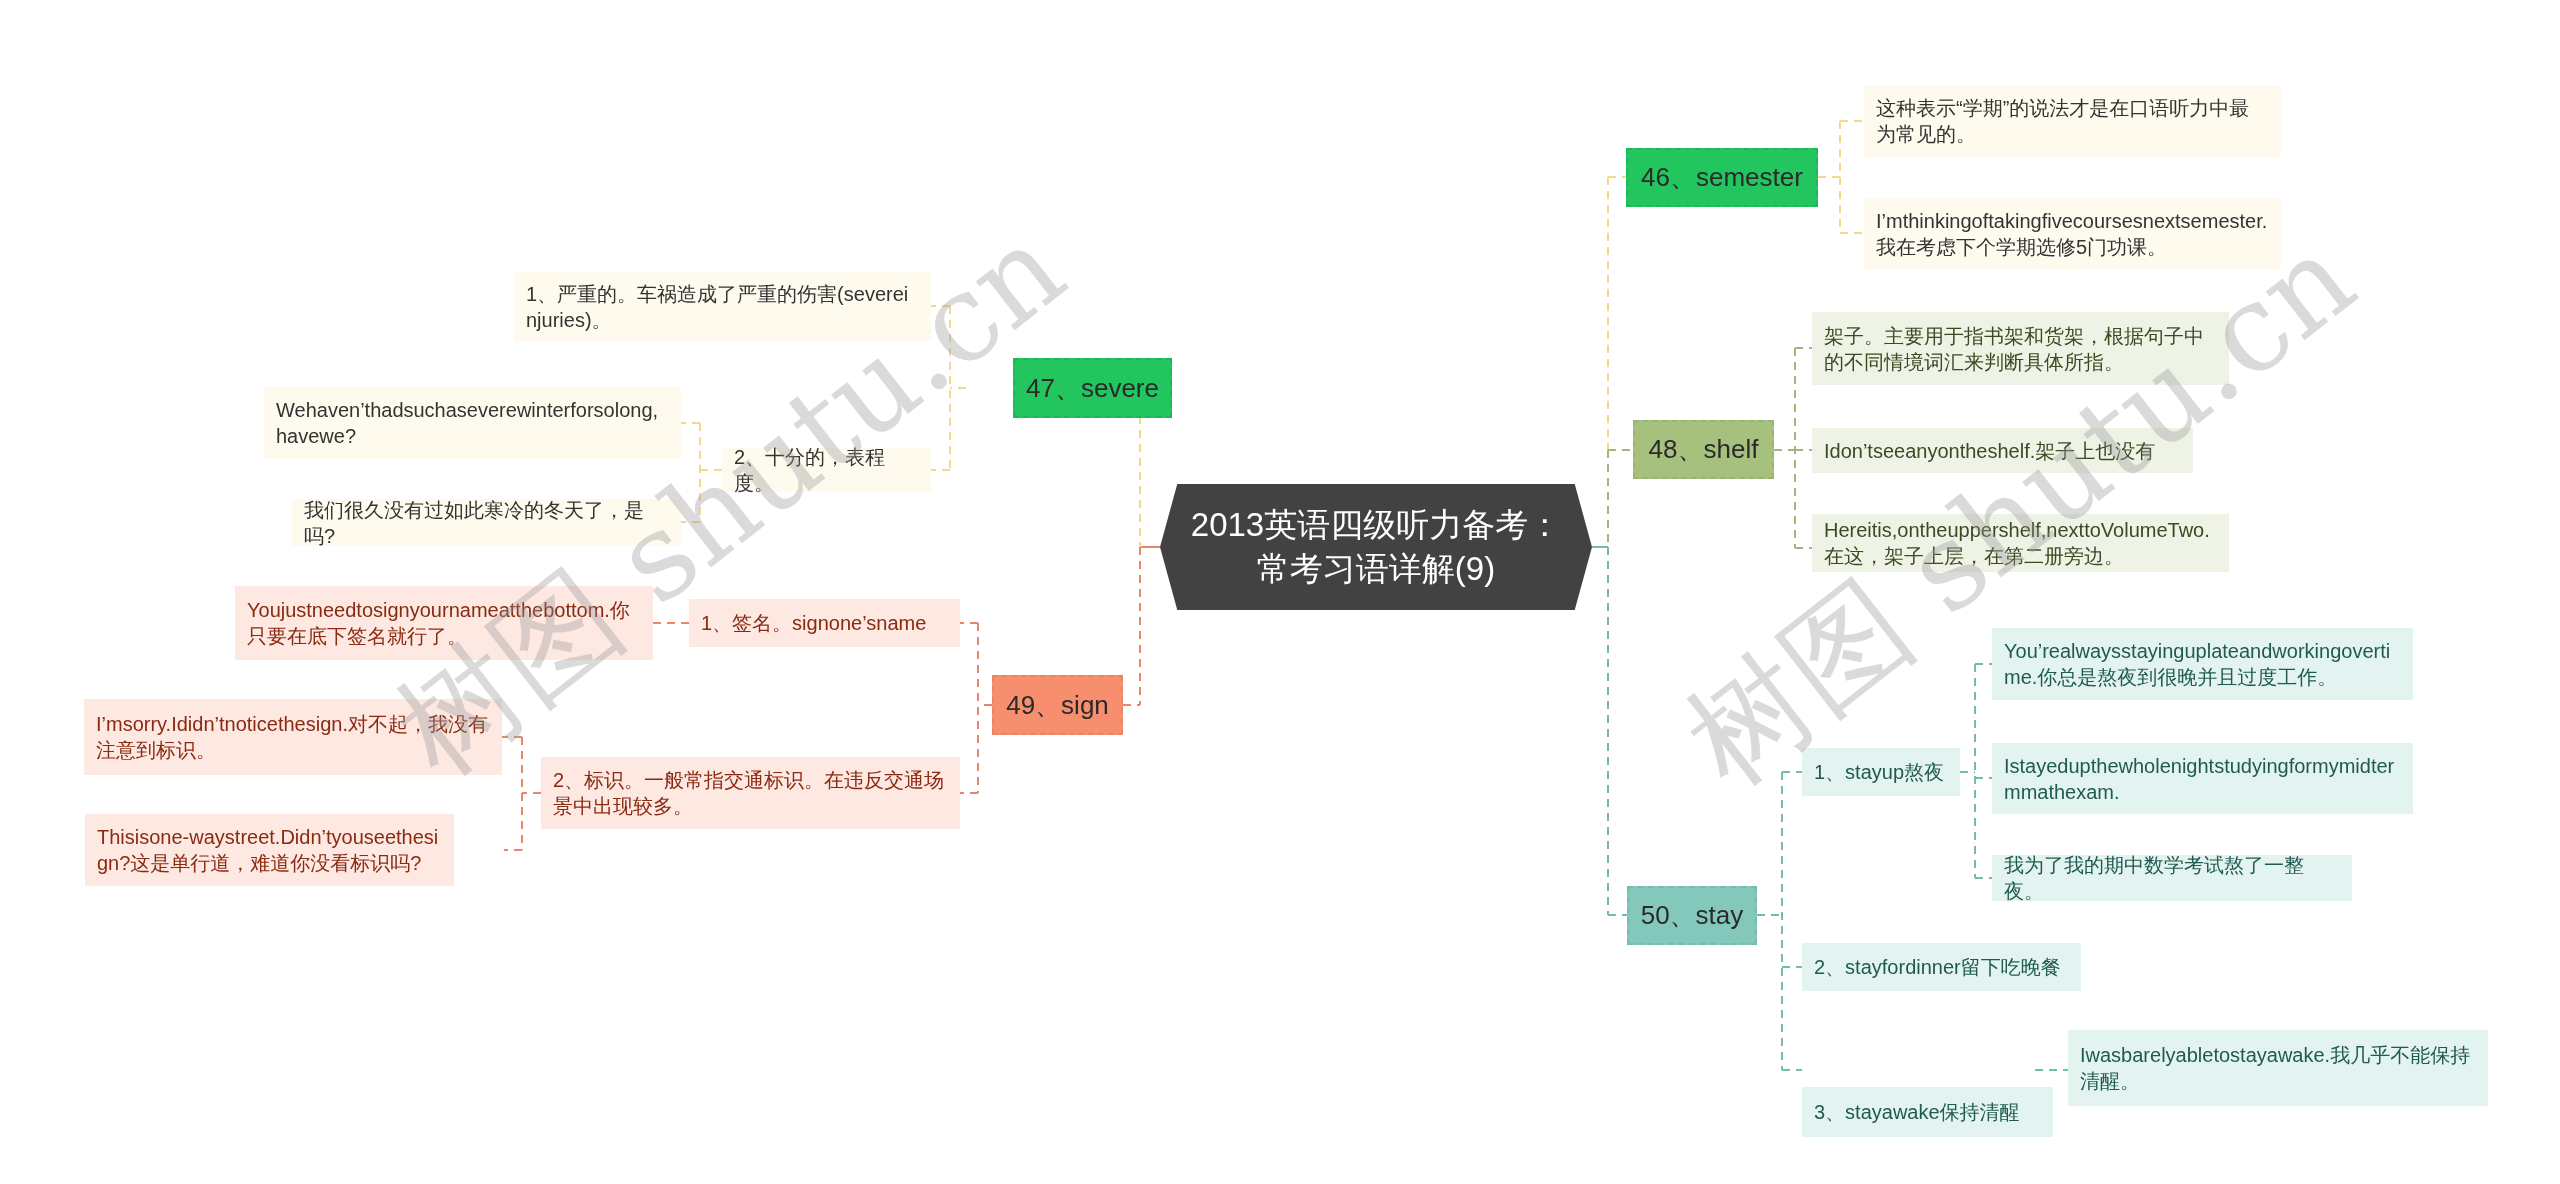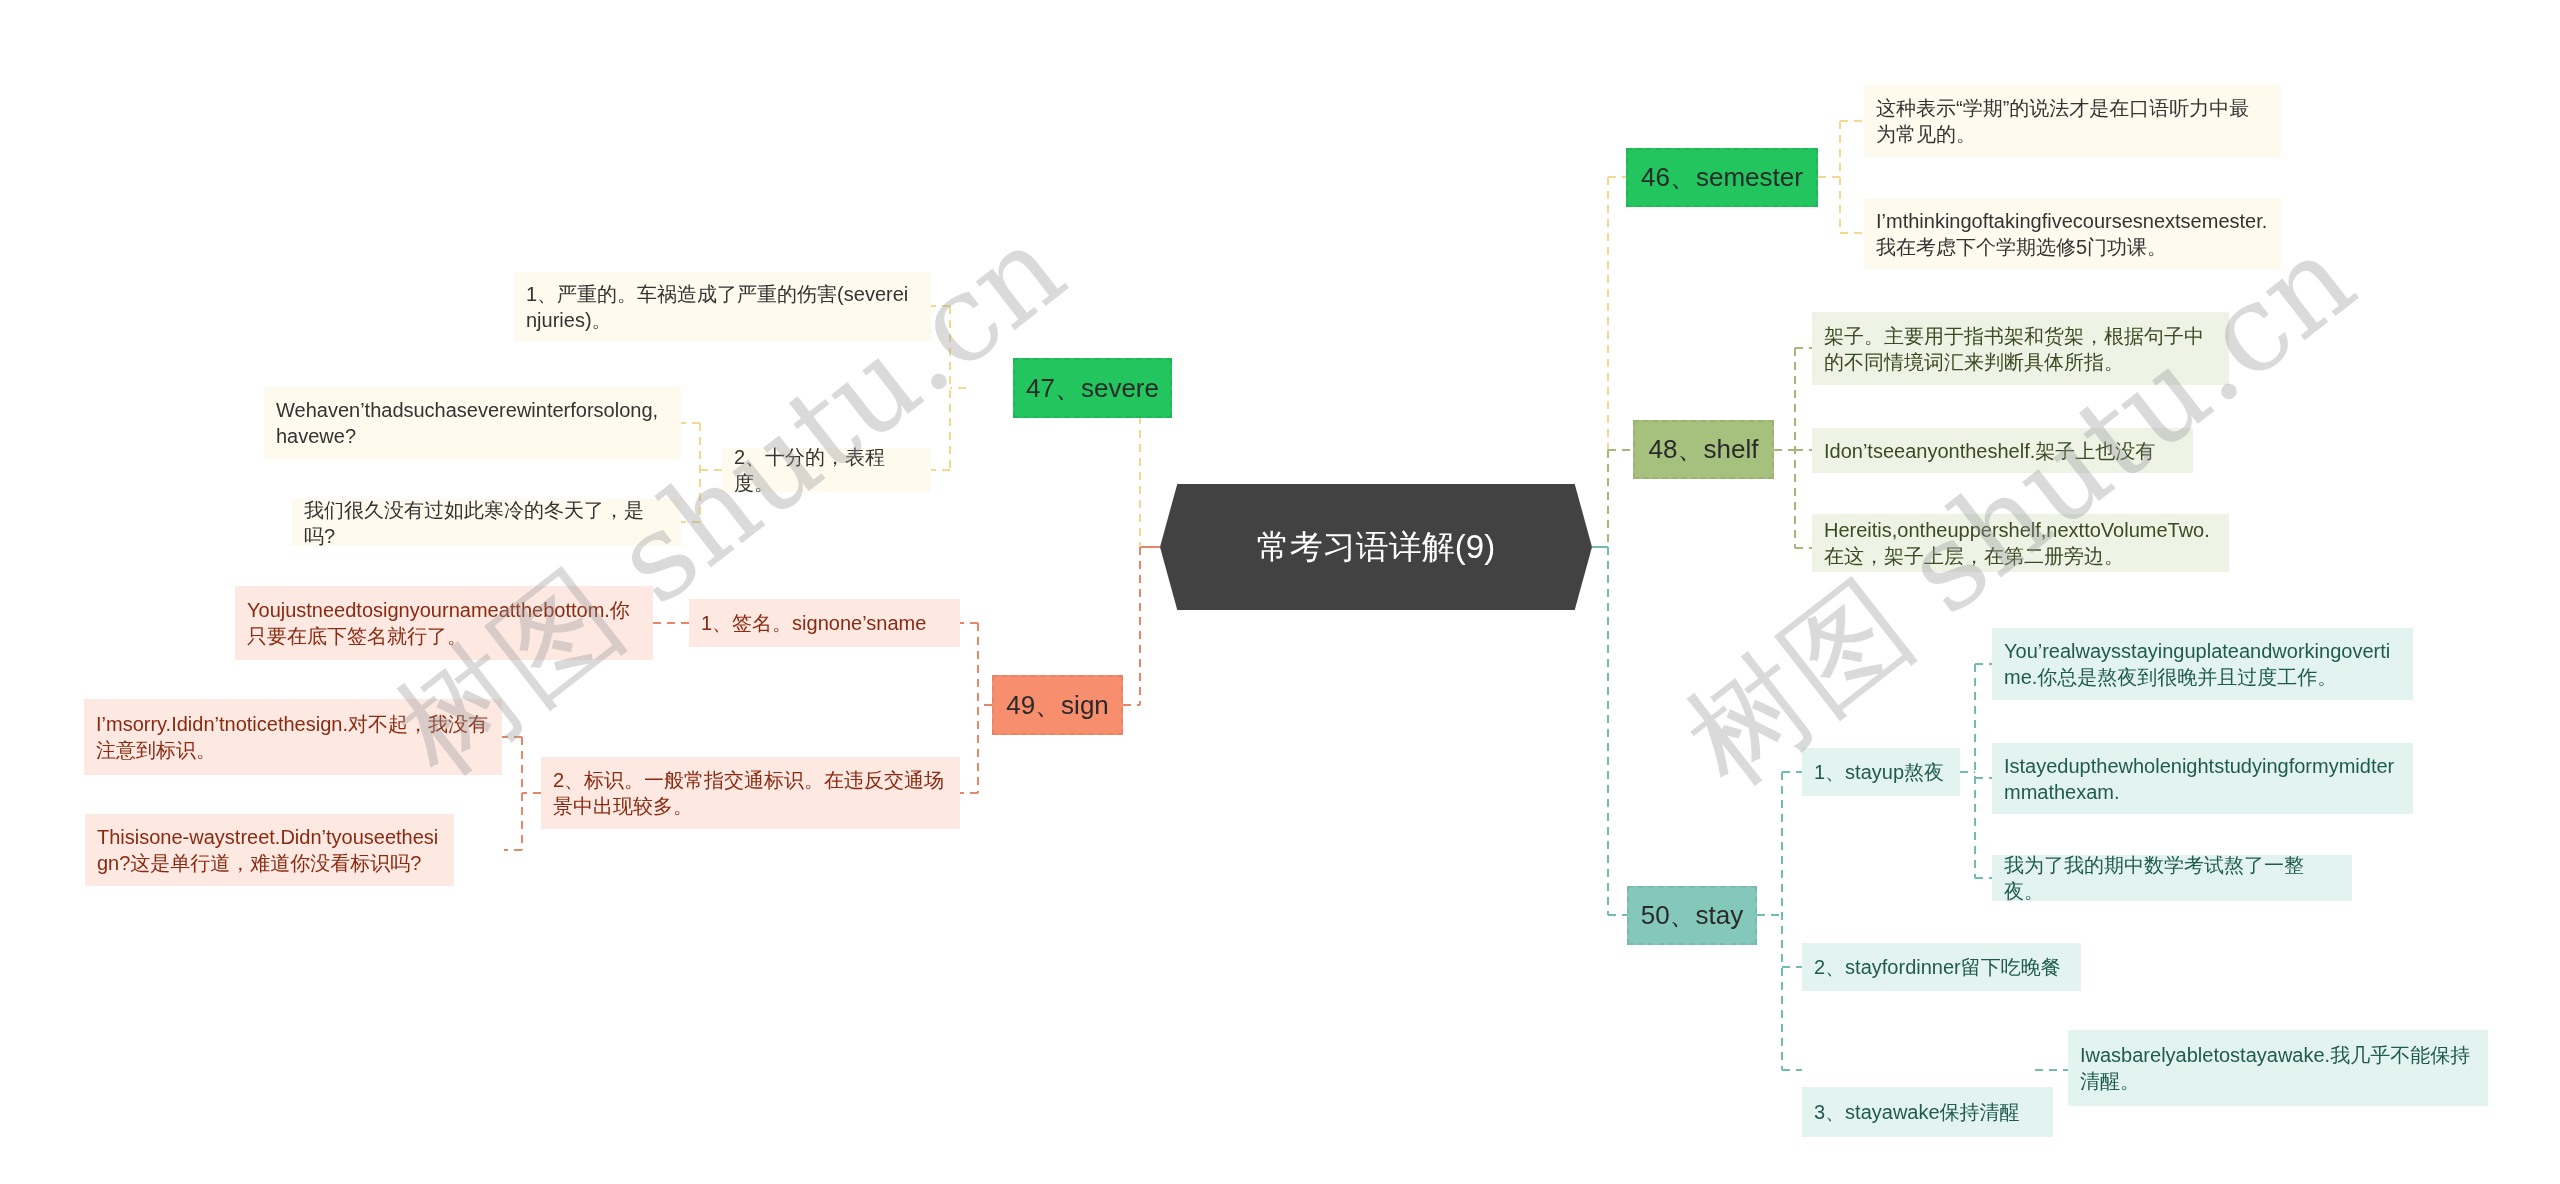--- a/index.html
+++ b/index.html
@@ -70,6 +70,7 @@
 </svg>
 
 <div class="root">
+  <span>2013英语四级听力备考：</span>
   <span>常考习语详解(9)</span>
 </div>
 

